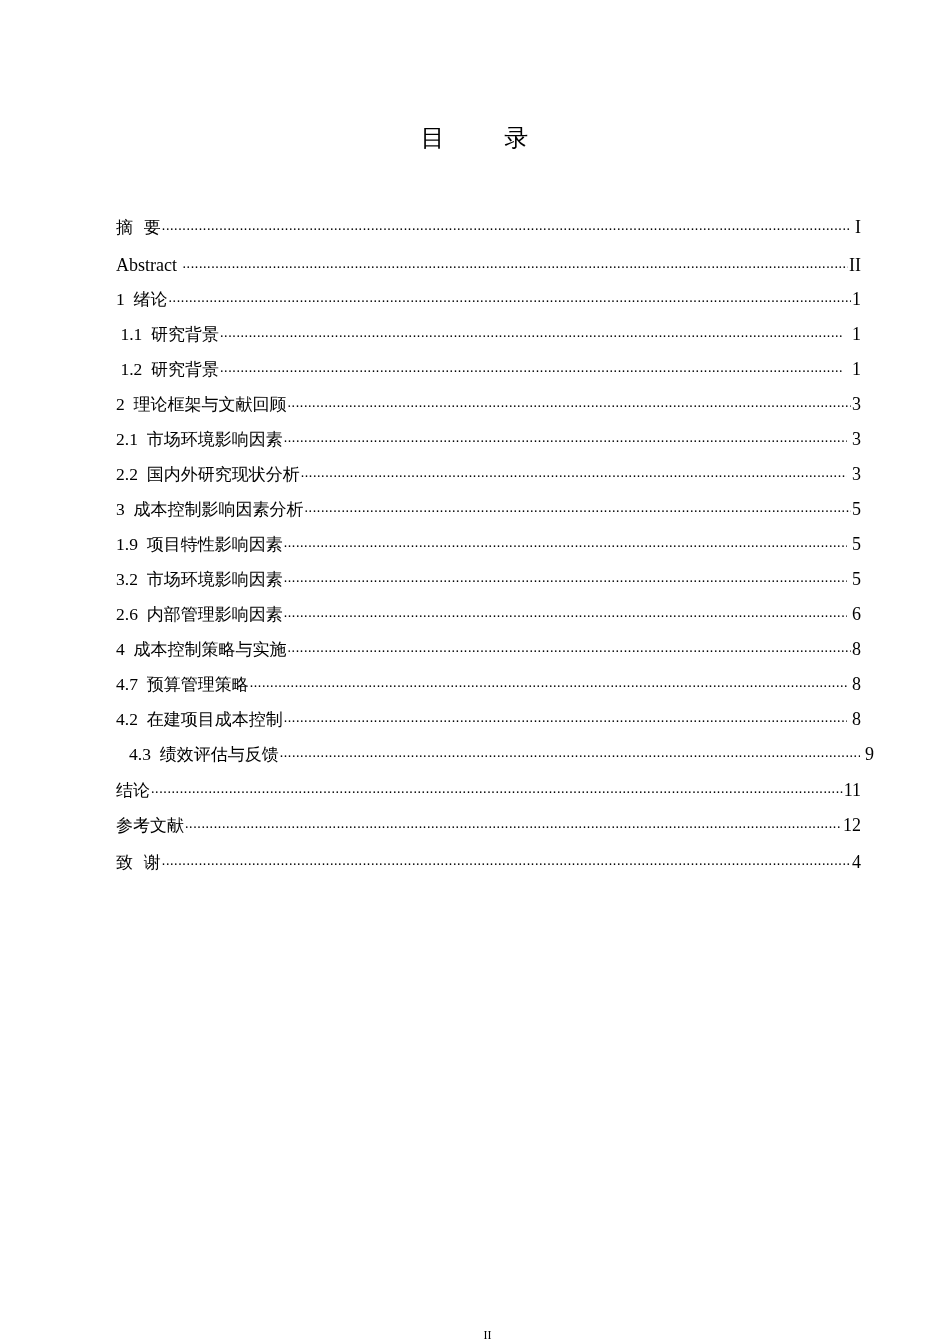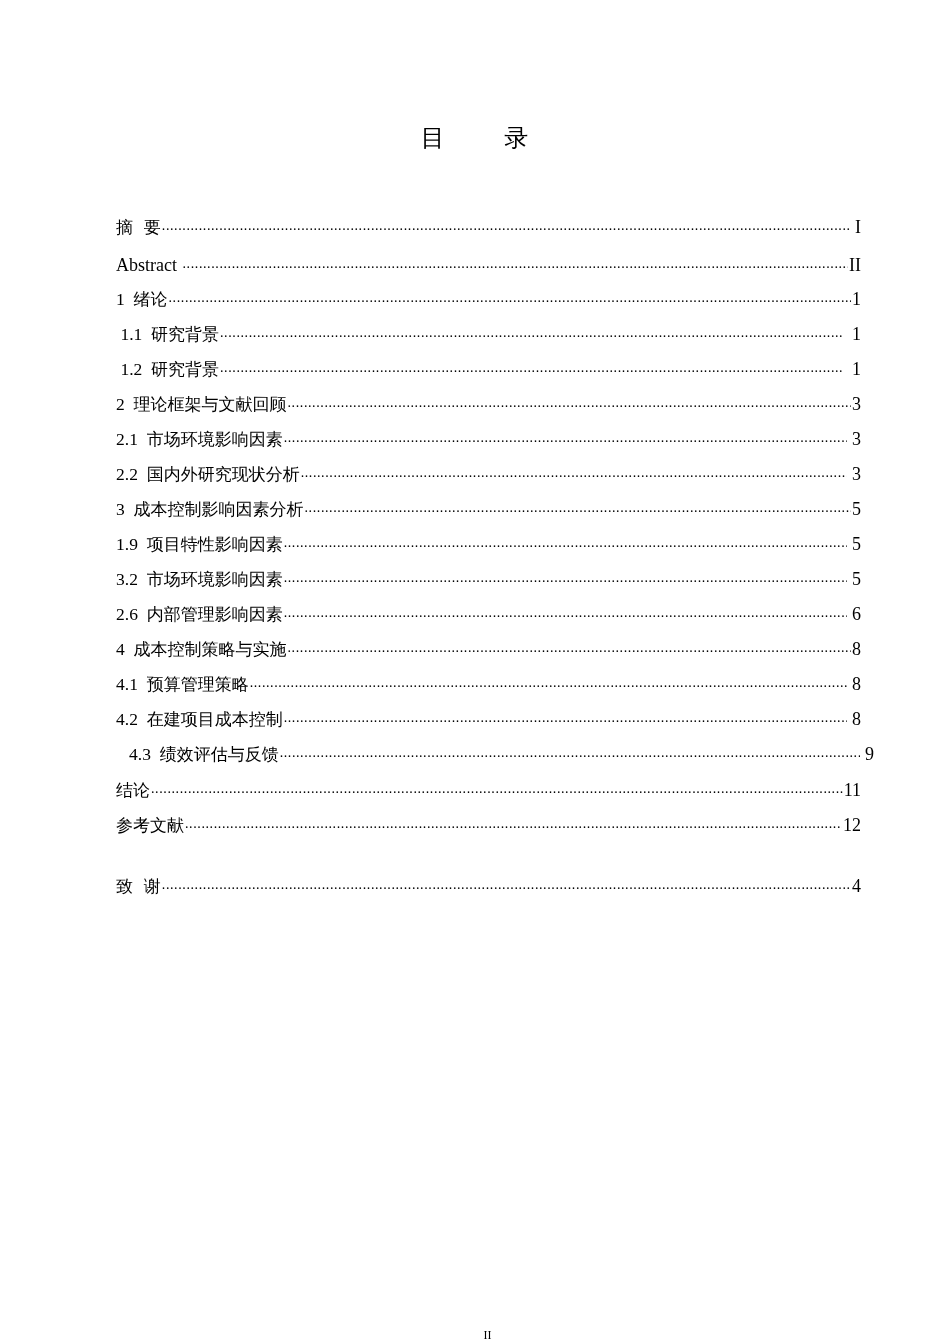--- a/index.html
+++ b/index.html
@@ -102,7 +102,7 @@
       <span class="page">8</span>
     </div>
     <div class="row" style="top: 463px;">
-      <span class="num">4.1  </span>
+      <span class="num">4.7  </span>
       <span class="label">预算管理策略</span>
       <span class="dots">................................................................................................................................................................................................................................................................................................................................................................................................................</span>
       <span class="page"> 8</span>

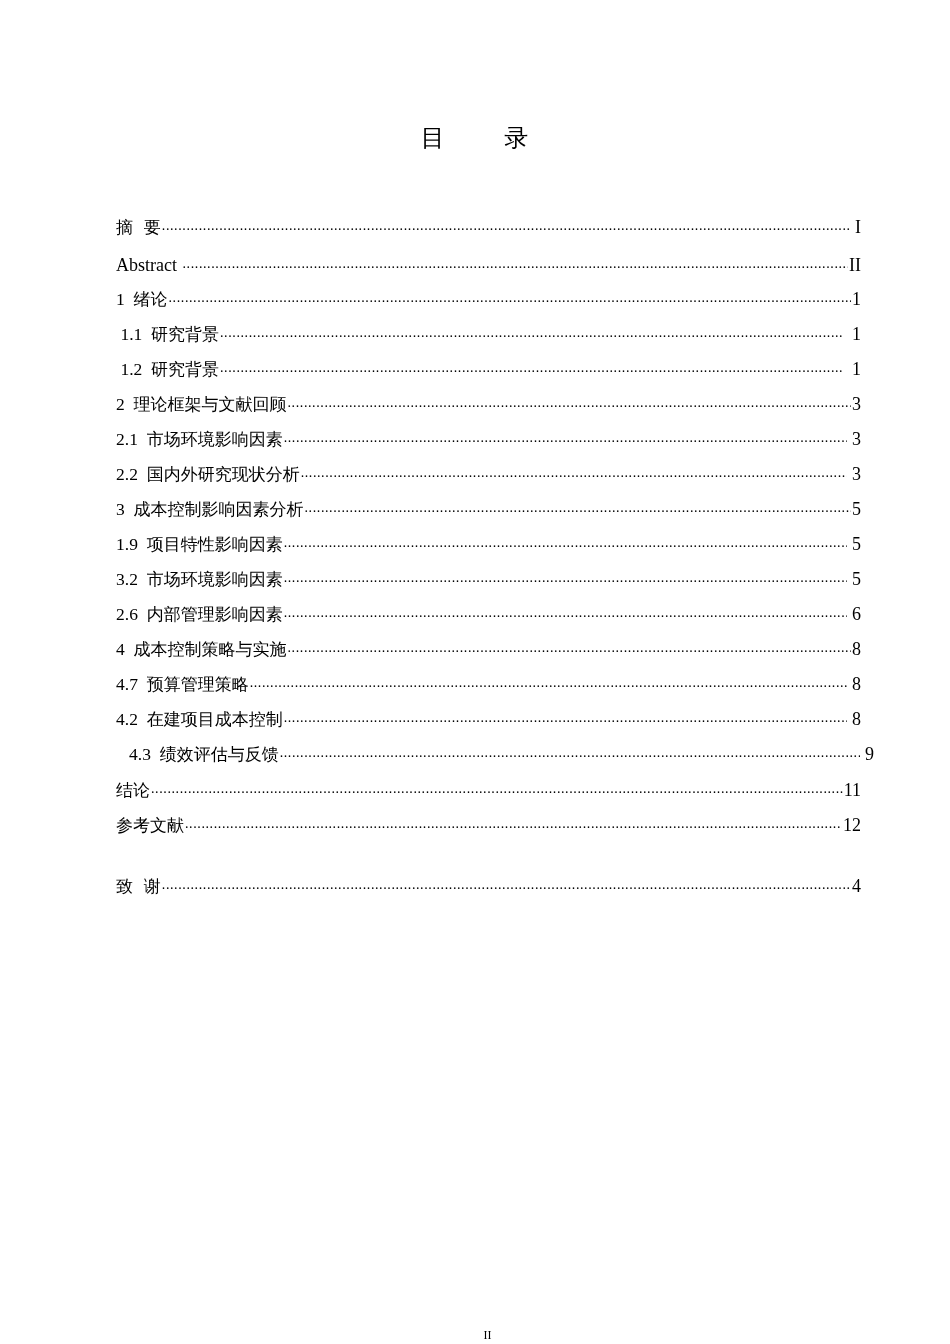--- a/index.html
+++ b/index.html
@@ -131,7 +131,7 @@
       <span class="dots">................................................................................................................................................................................................................................................................................................................................................................................................................</span>
       <span class="page">12</span>
     </div>
-    <div class="row" style="top: 641px; margin-top: 24px;">
+    <div class="row" style="top: 641px;">
       <span class="num"></span>
       <span class="label">致  谢</span>
       <span class="dots">................................................................................................................................................................................................................................................................................................................................................................................................................</span>

